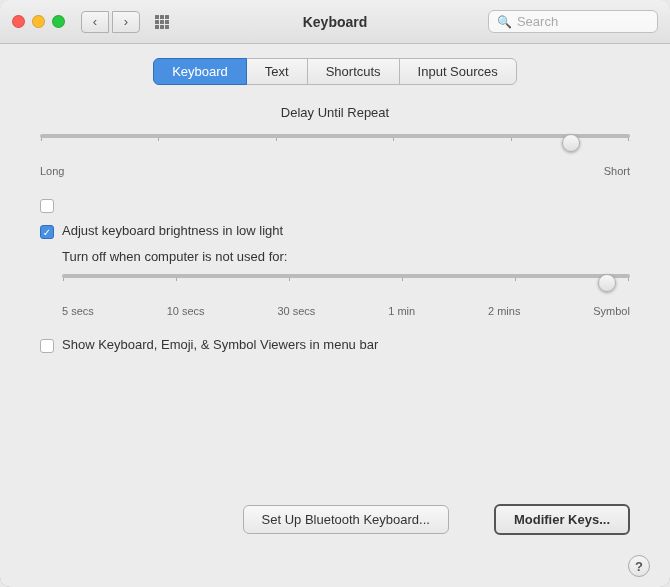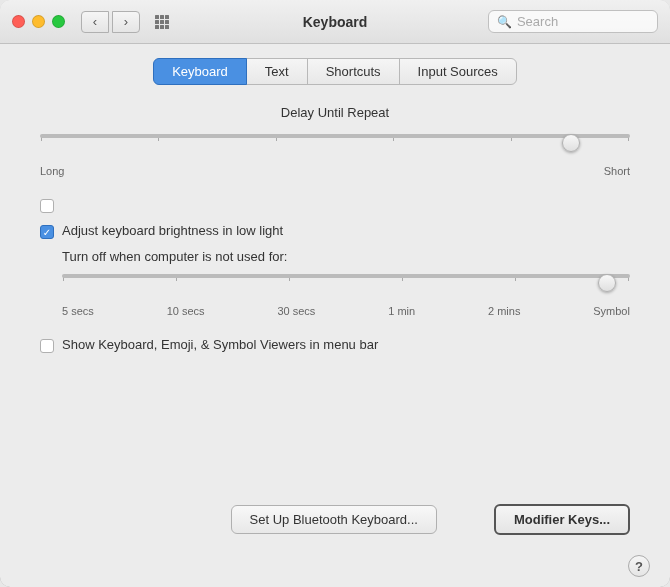--- a/index.html
+++ b/index.html
@@ -270,7 +270,6 @@
       justify-content: flex-end;
       align-items: center;
       padding: 16px 40px 20px;
-      gap: 12px;
     }
 
     .btn {

